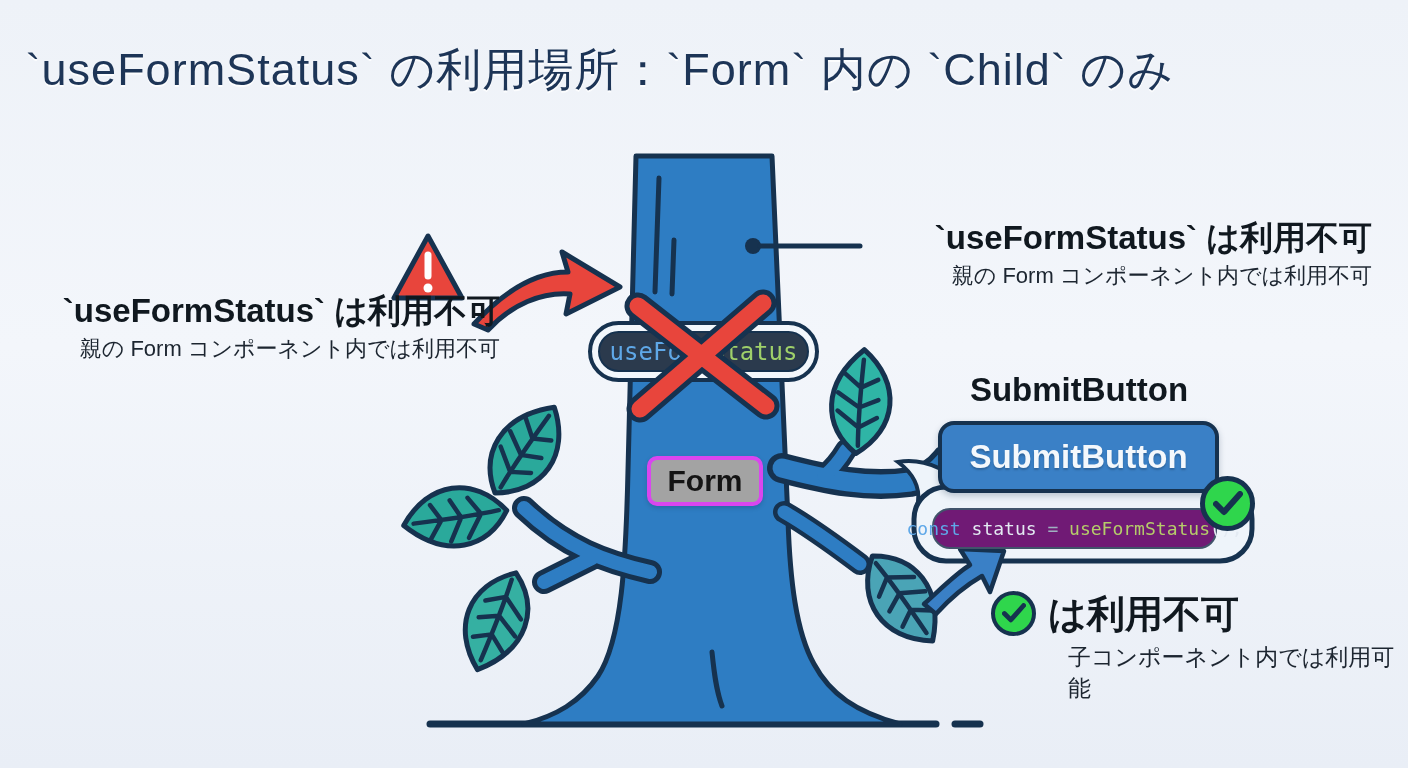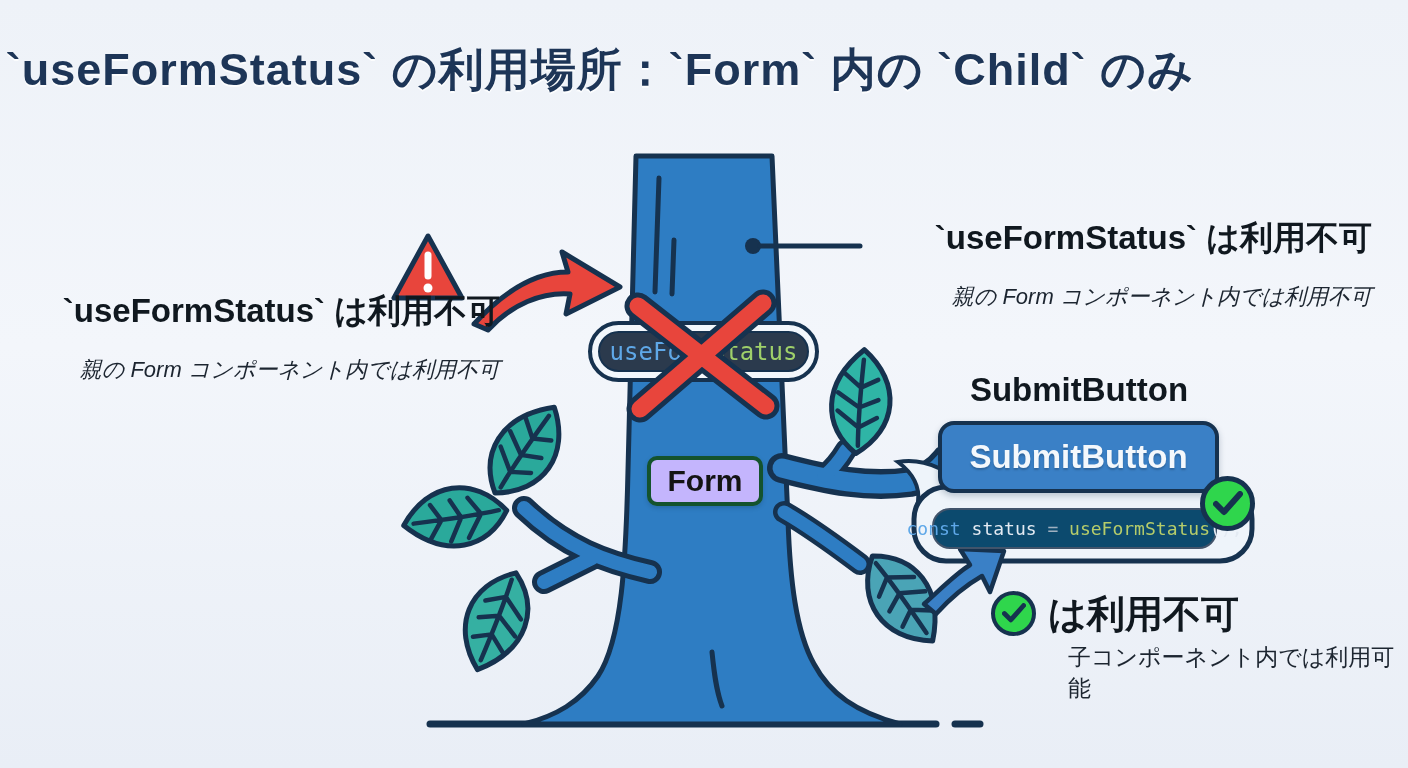--- a/index.html
+++ b/index.html
@@ -13,7 +13,7 @@
 
   .page-title{
     left:0;top:40px;width:1200px;text-align:center;z-index:3;
-    font-size:45px;font-weight:700;color:#1d3557;letter-spacing:1px;
+    font-size:45px;font-weight:400;color:#1d3557;letter-spacing:1px;
     text-shadow:0 2px 0 rgba(255,255,255,.8);
   }
 

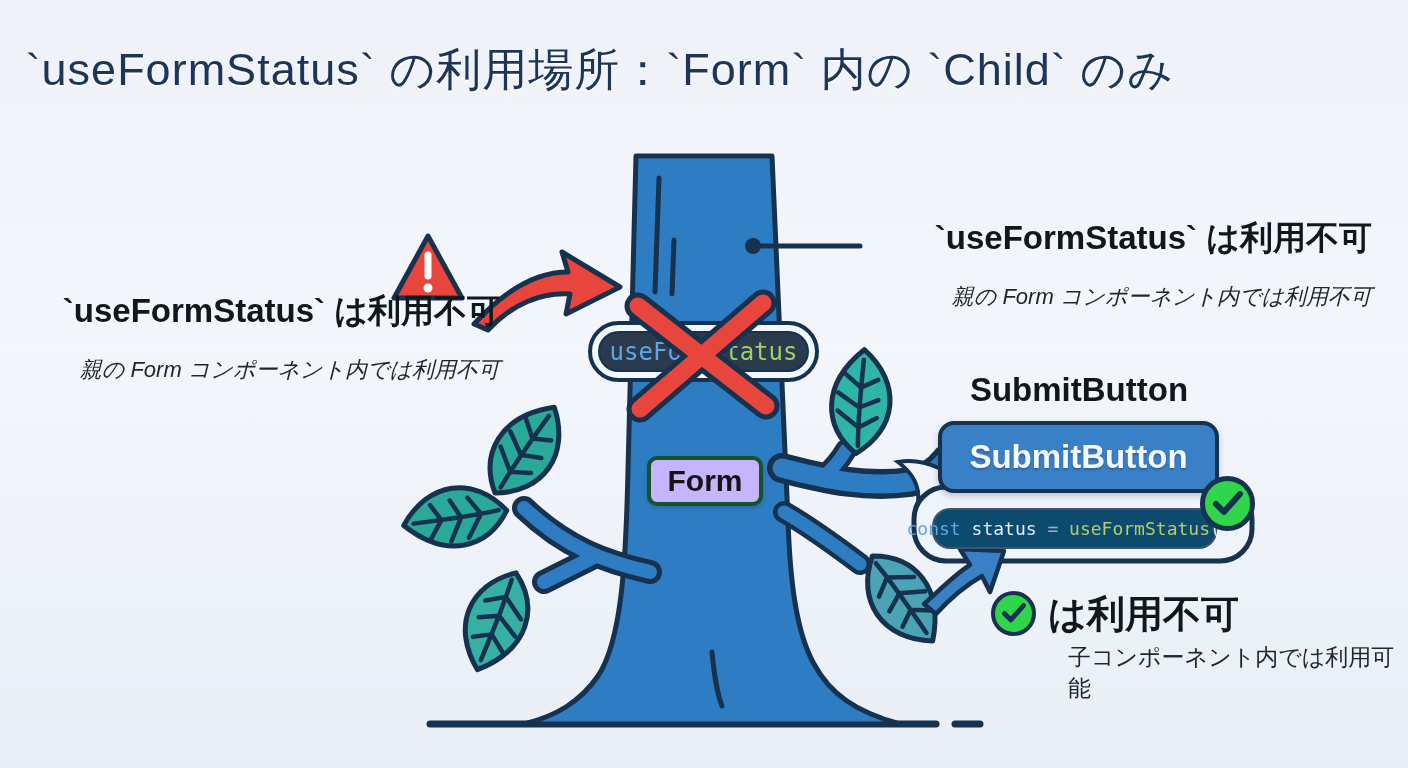--- a/index.html
+++ b/index.html
@@ -19,7 +19,7 @@
 
   .annotation{z-index:3;text-align:right;}
   .annotation .heading{font-size:33px;font-weight:800;color:#10181f;line-height:1.1;}
-  .annotation .subtext{font-size:22px;color:#1c2530;margin-top:26px;font-style:italic;}
+  .annotation .subtext{font-size:22px;color:#1c2530;margin-top:5px;}
 
   .left-note{left:8px;top:293px;width:492px;}
   .right-note{left:866px;top:220px;width:506px;}

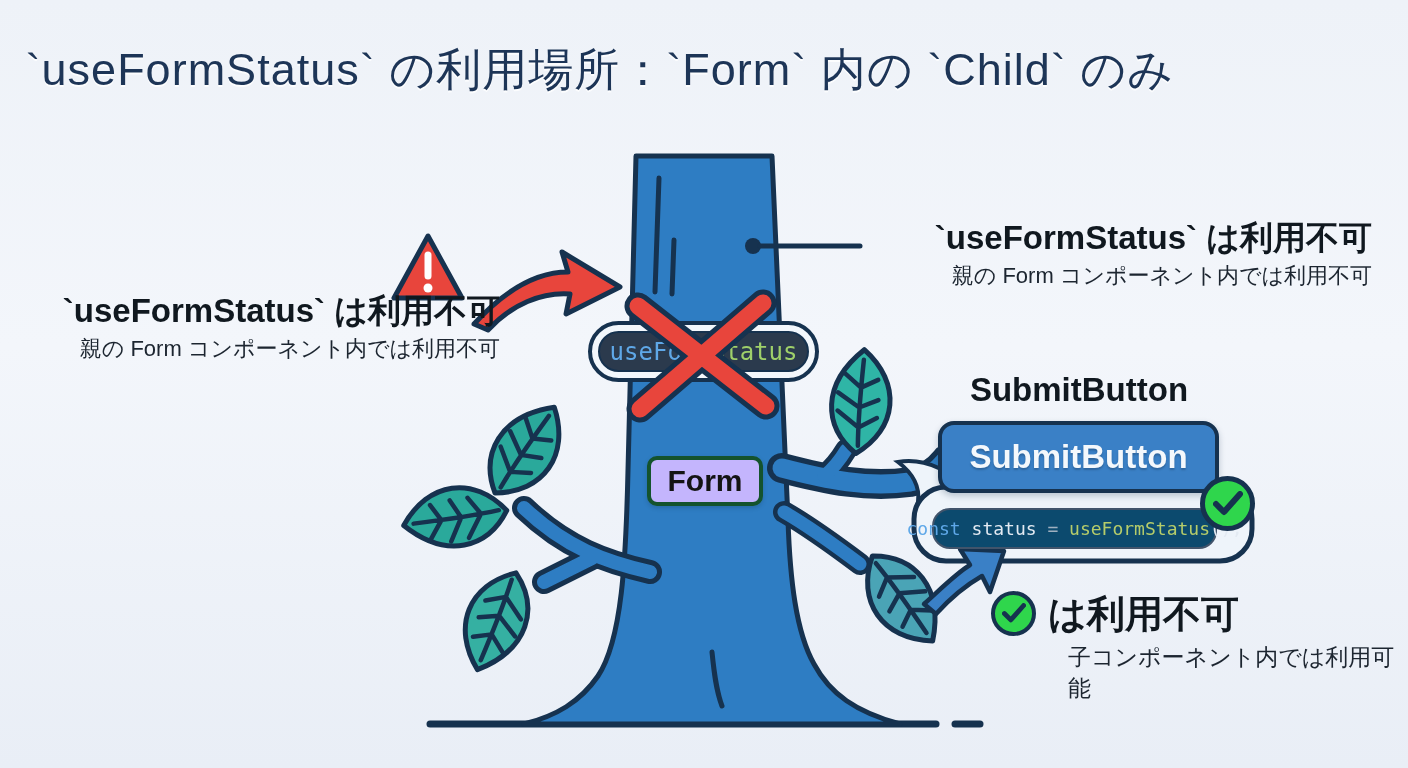--- a/index.html
+++ b/index.html
@@ -71,7 +71,7 @@
 
   .form-label{
     left:647px;top:456px;width:116px;height:50px;z-index:2;
-    background:#c4b5fd;border:4px solid #14532d;border-radius:10px;
+    background:#a3a3a3;border:4px solid #d946ef;border-radius:10px;
     box-sizing:border-box;display:flex;align-items:center;justify-content:center;
     font-size:30px;font-weight:800;color:#141414;
     box-shadow:0 2px 4px rgba(22,50,79,.25);

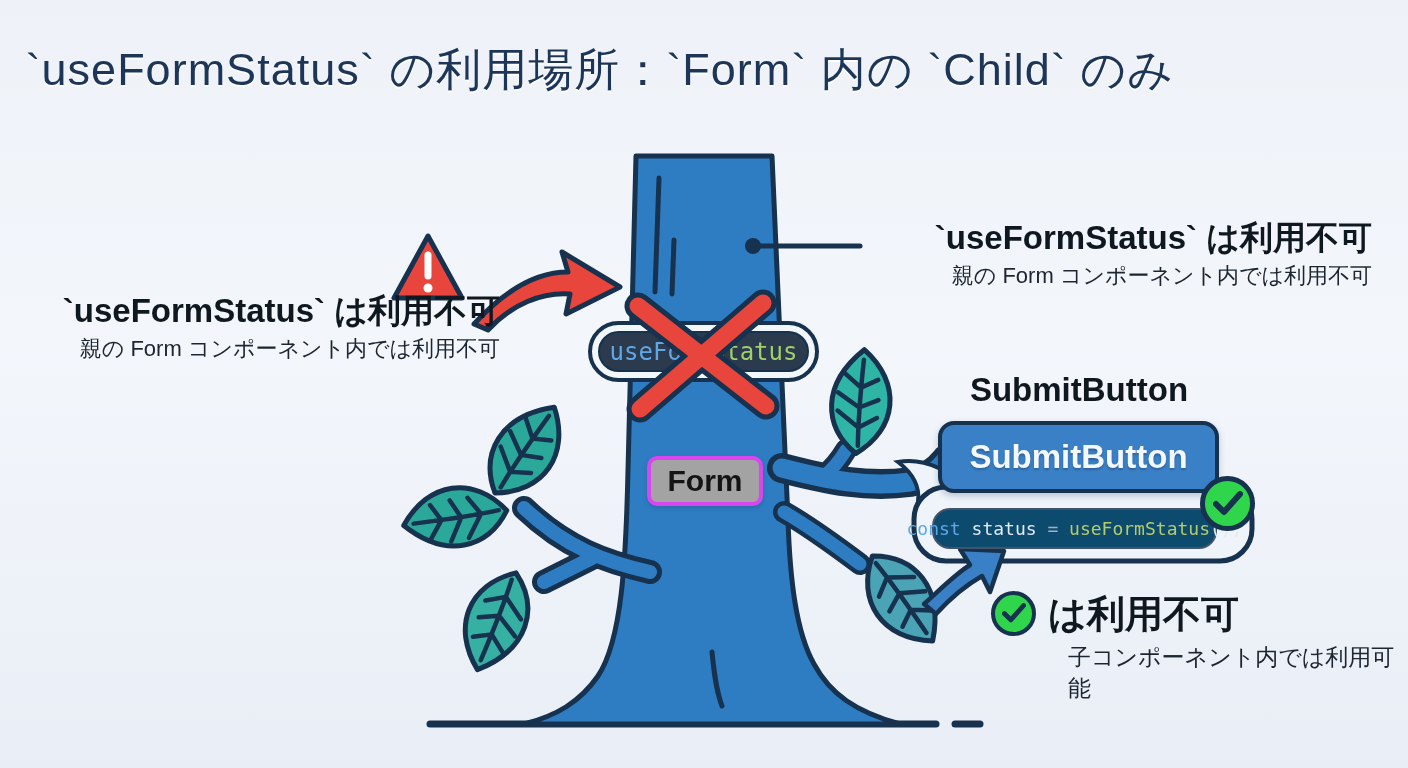--- a/index.html
+++ b/index.html
@@ -42,7 +42,7 @@
 
   .code-pill{
     left:932px;top:508px;width:281px;height:37px;z-index:2;
-    background:#0c4a6e;border-radius:18px;border:2px solid #41546b;
+    background:#701a75;border-radius:18px;border:2px solid #41546b;
     display:flex;align-items:center;justify-content:center;
     font-family:"DejaVu Sans Mono","Liberation Mono",monospace;font-size:18px;
     white-space:pre;

